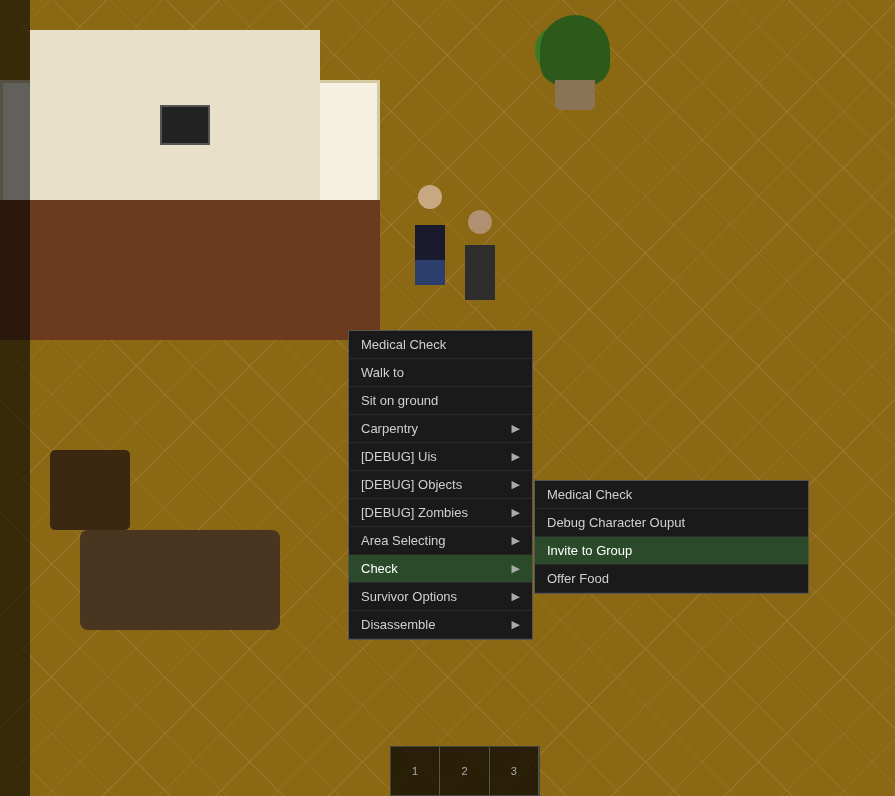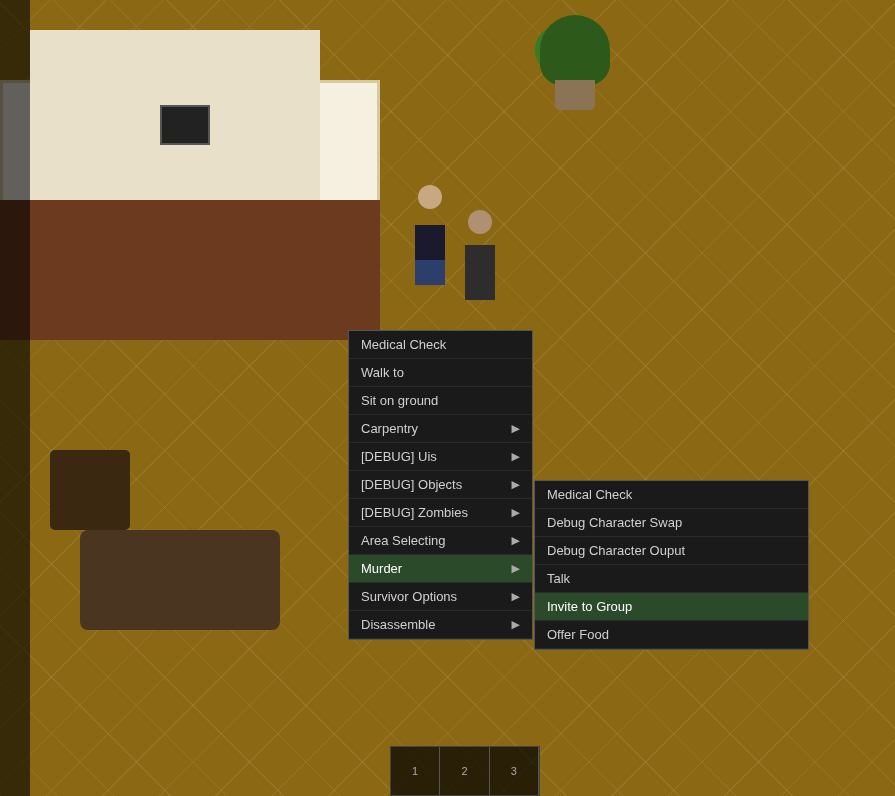--- a/index.html
+++ b/index.html
@@ -367,9 +367,6 @@
       <span>Medical Check</span>
     </div>
     <div class="sub-context-menu-item">
-      <span>Debug Character Swap</span>
-    </div>
-    <div class="sub-context-menu-item">
       <span>Debug Character Ouput</span>
     </div>
     <div class="sub-context-menu-item">

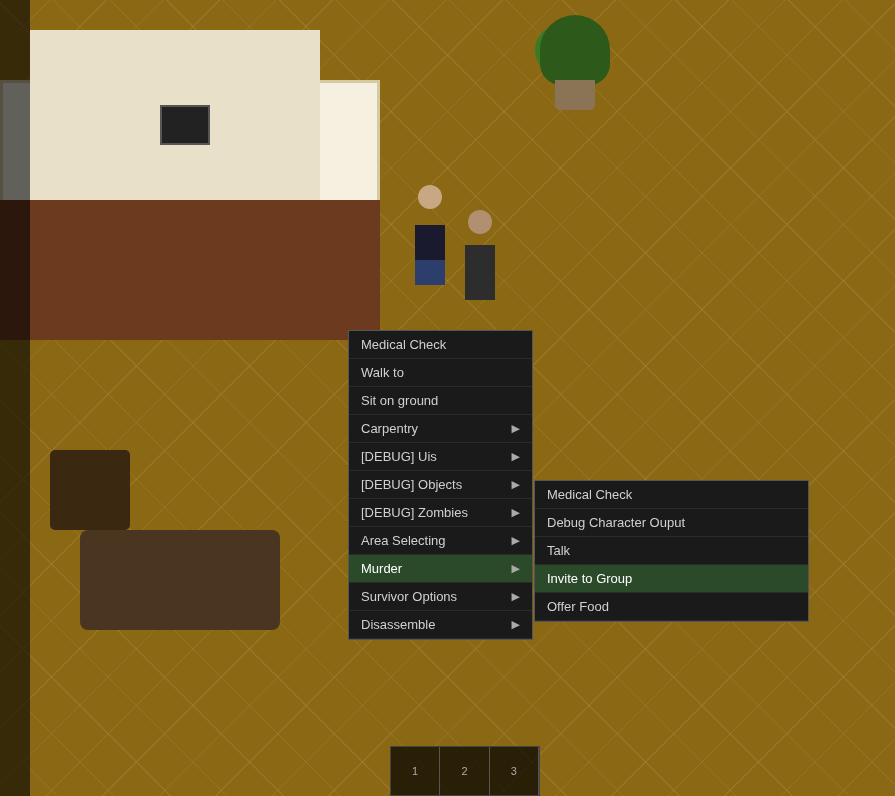--- a/index.html
+++ b/index.html
@@ -369,9 +369,6 @@
     <div class="sub-context-menu-item">
       <span>Debug Character Ouput</span>
     </div>
-    <div class="sub-context-menu-item">
-      <span>Talk</span>
-    </div>
     <div class="sub-context-menu-item highlighted">
       <span>Invite to Group</span>
     </div>

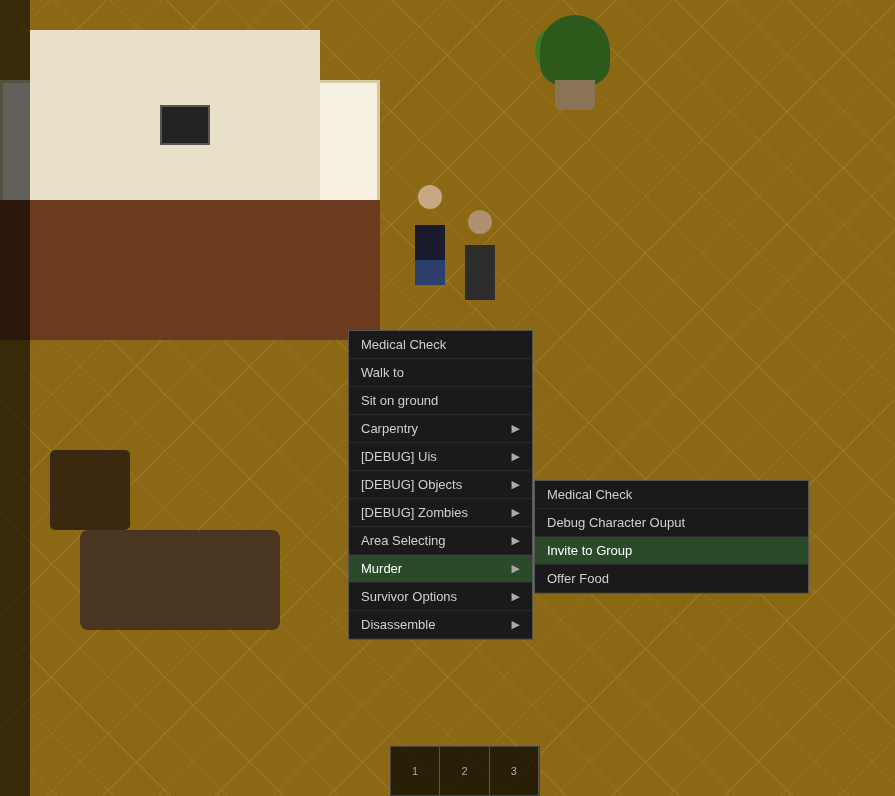--- a/index.html
+++ b/index.html
@@ -349,7 +349,7 @@
       <span class="arrow">▶</span>
     </div>
     <div class="context-menu-item highlighted">
-      <span>Murder</span>
+      <span>Check</span>
       <span class="arrow">▶</span>
     </div>
     <div class="context-menu-item">

